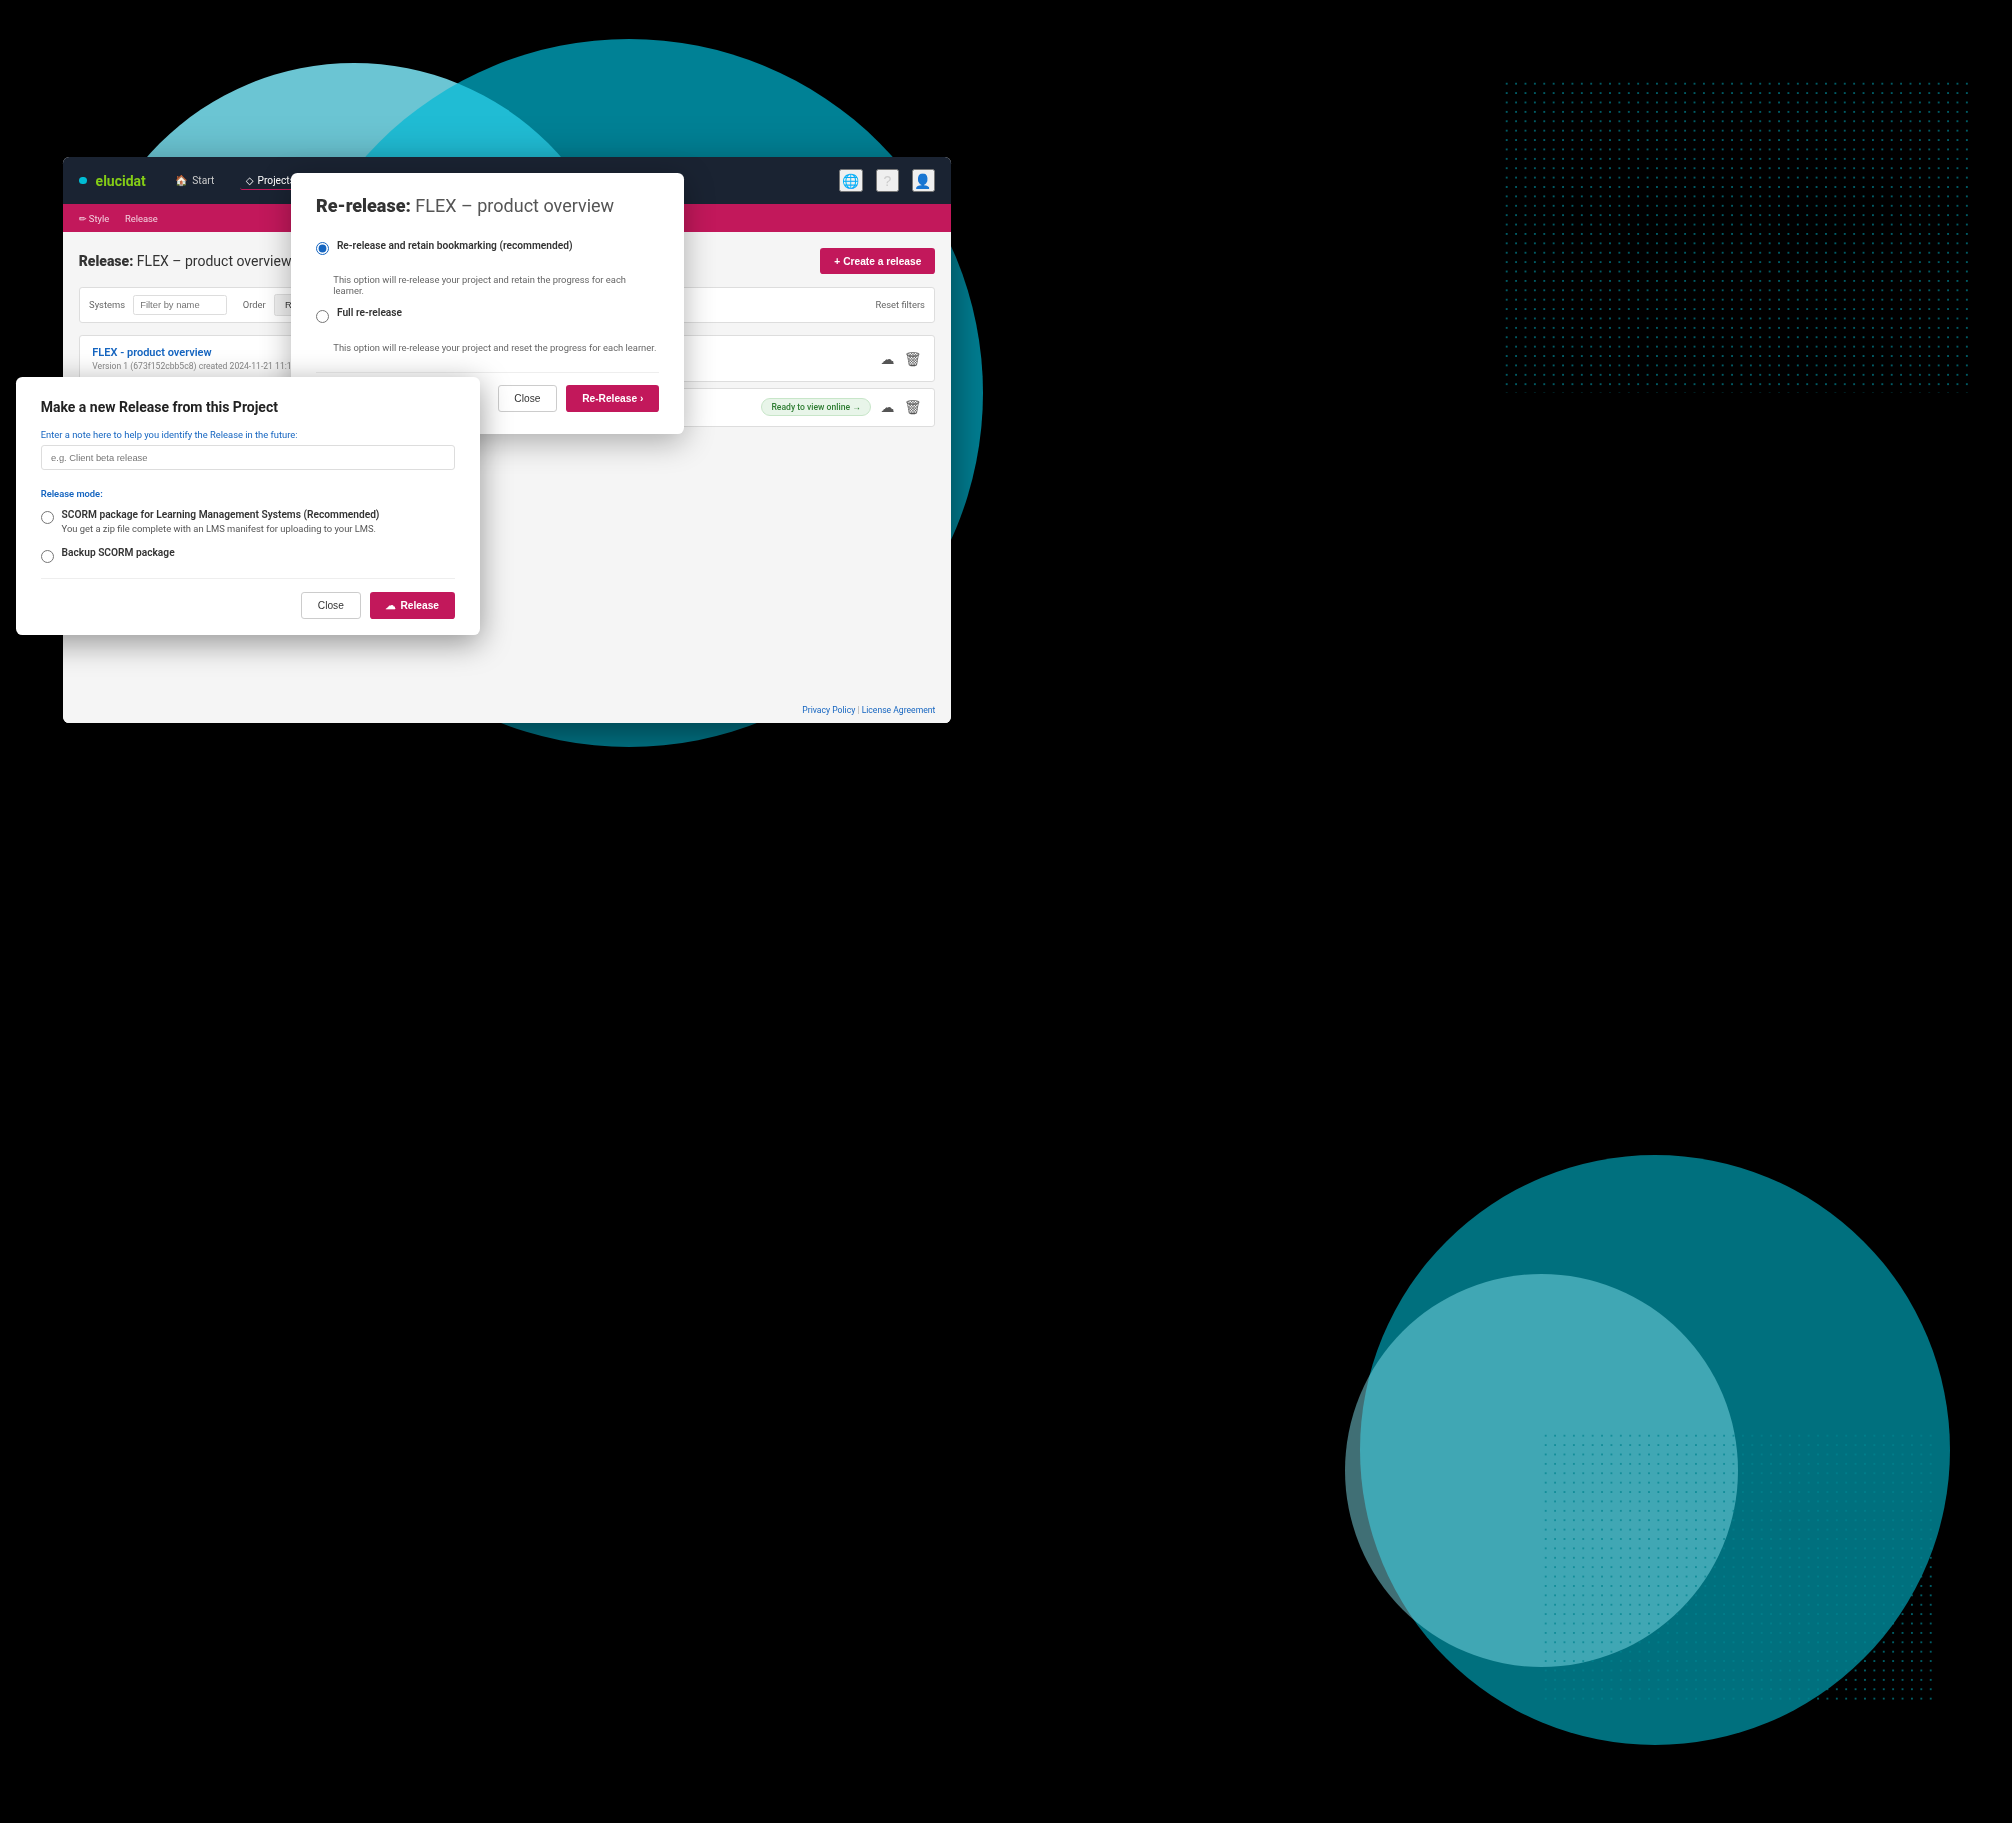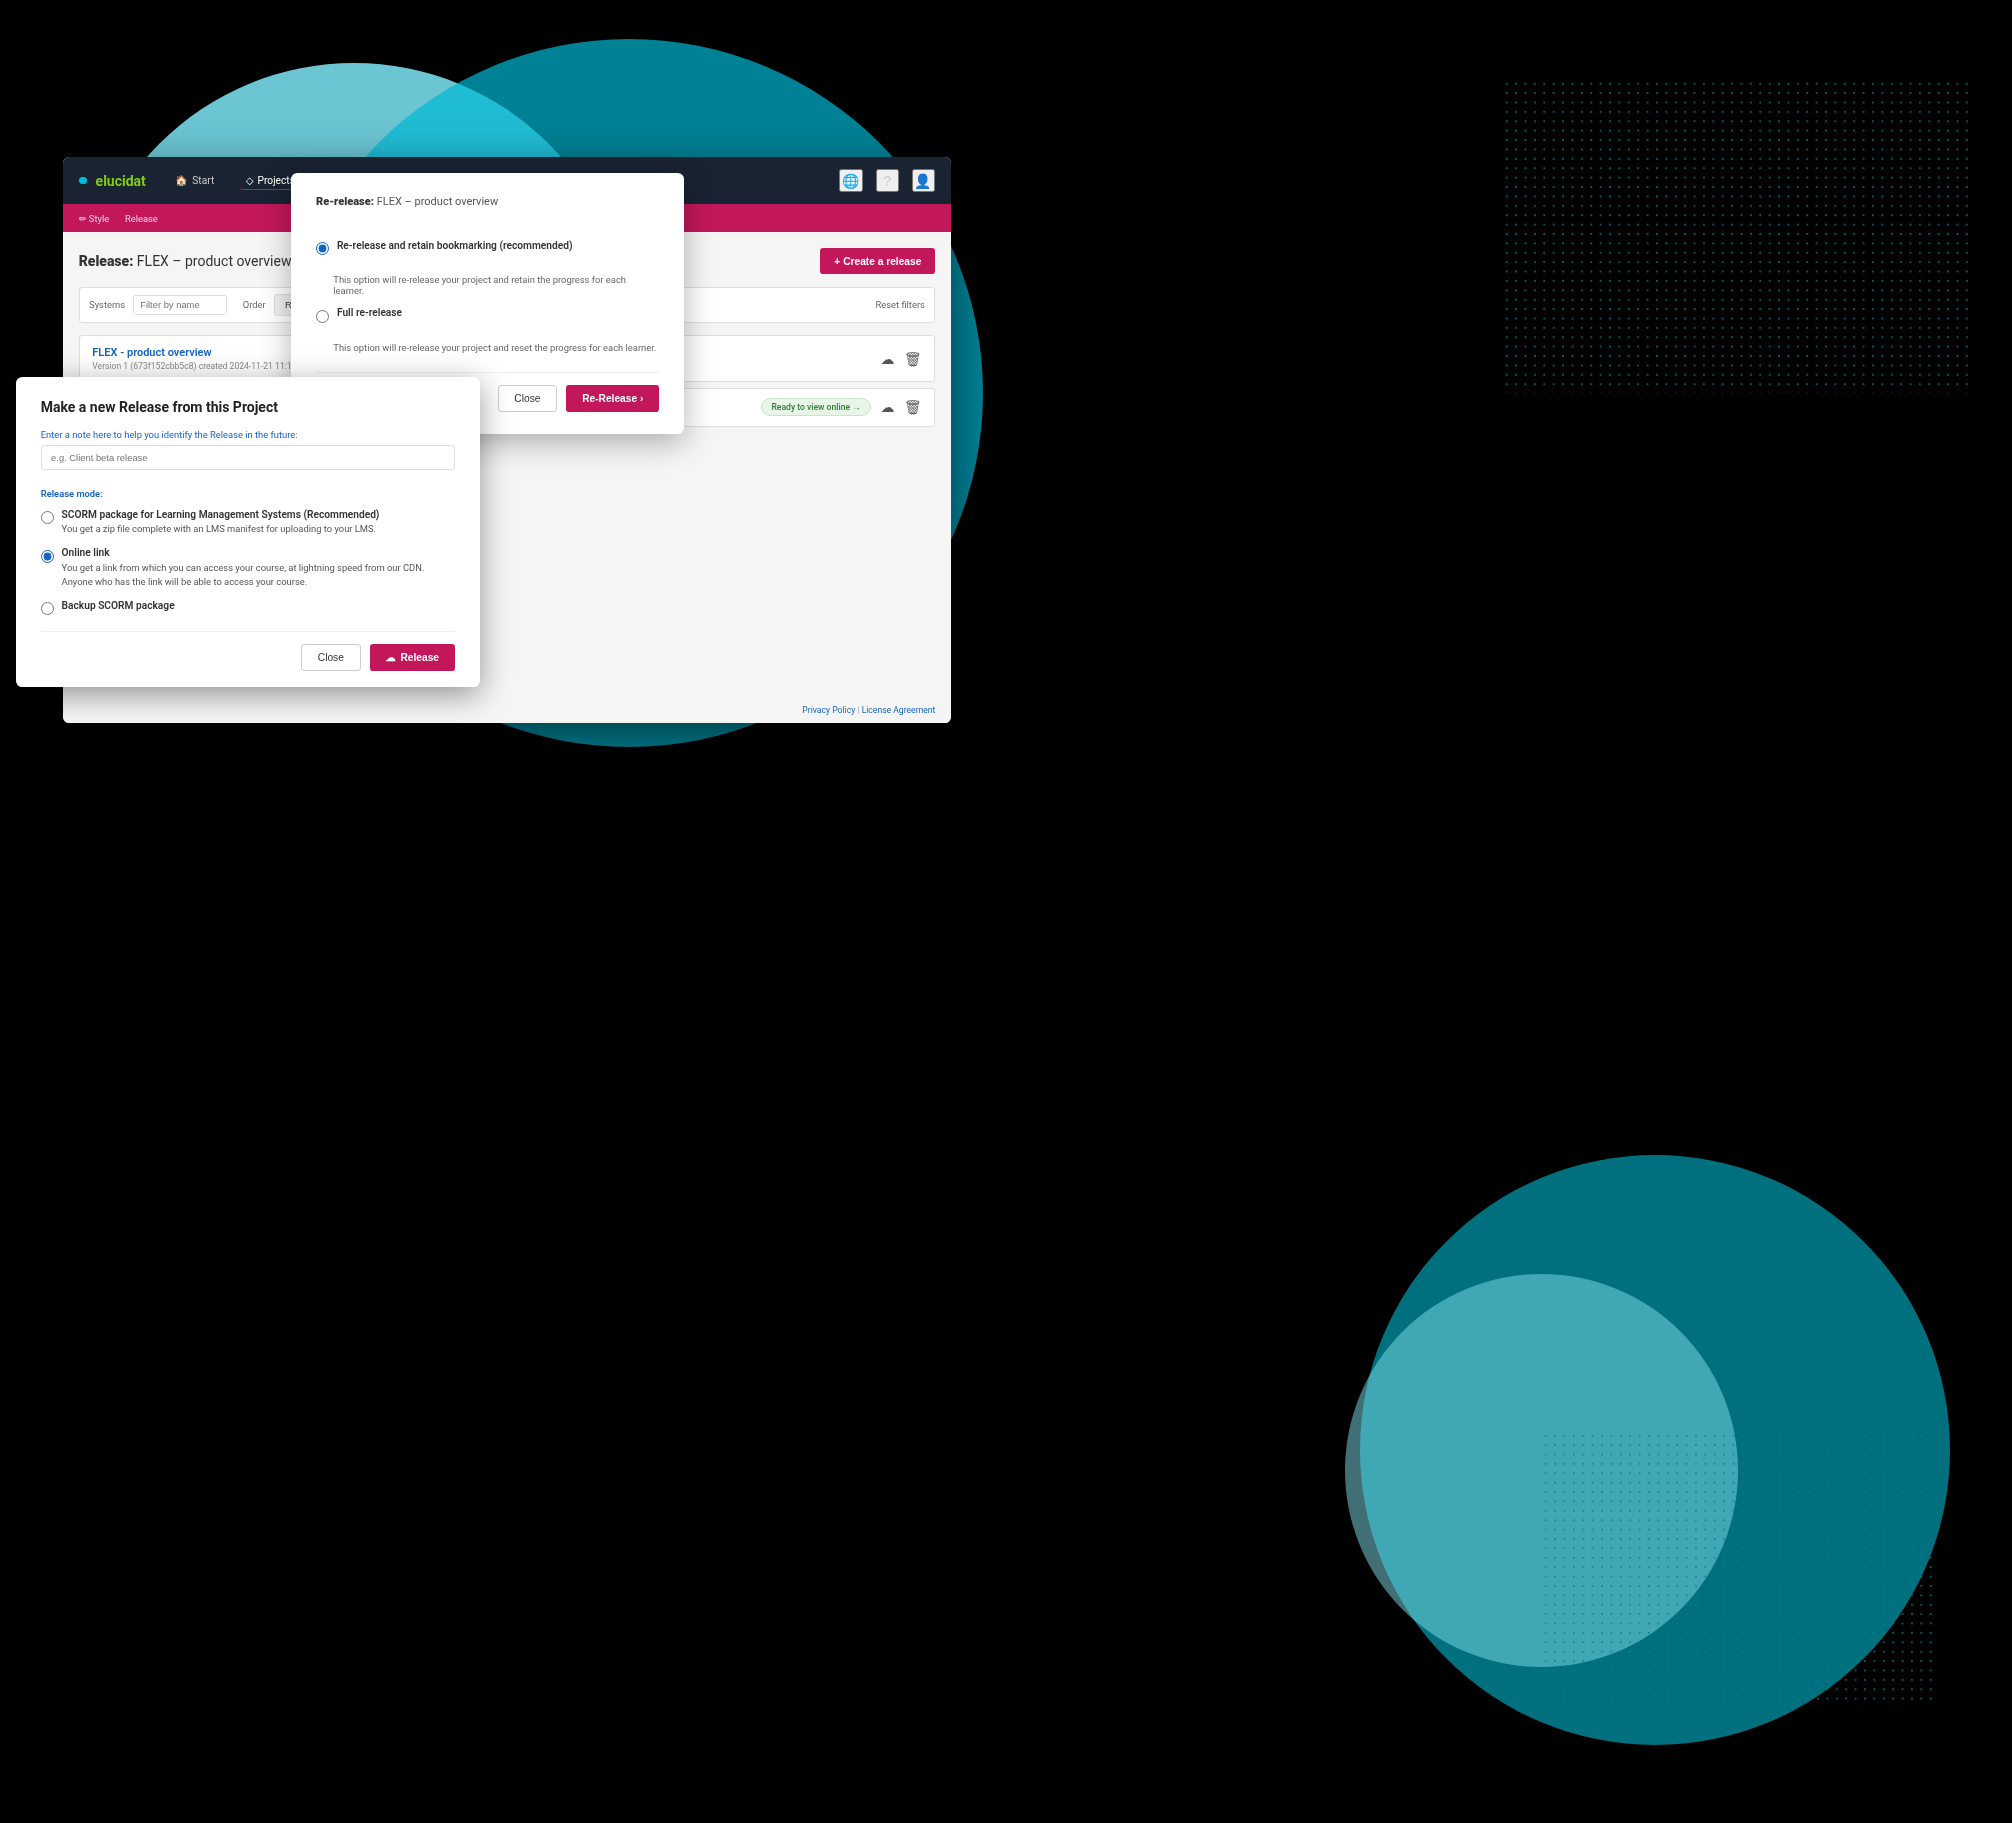--- a/index.html
+++ b/index.html
@@ -333,10 +333,10 @@
     }
 
     .modal-rerelease h2 {
-      font-size: 11px;
+      font-size: 18px;
       font-weight: 600;
       color: #333;
-      margin-bottom: 32px;
+      margin-bottom: 24px;
     }
 
     .modal-rerelease h2 span {

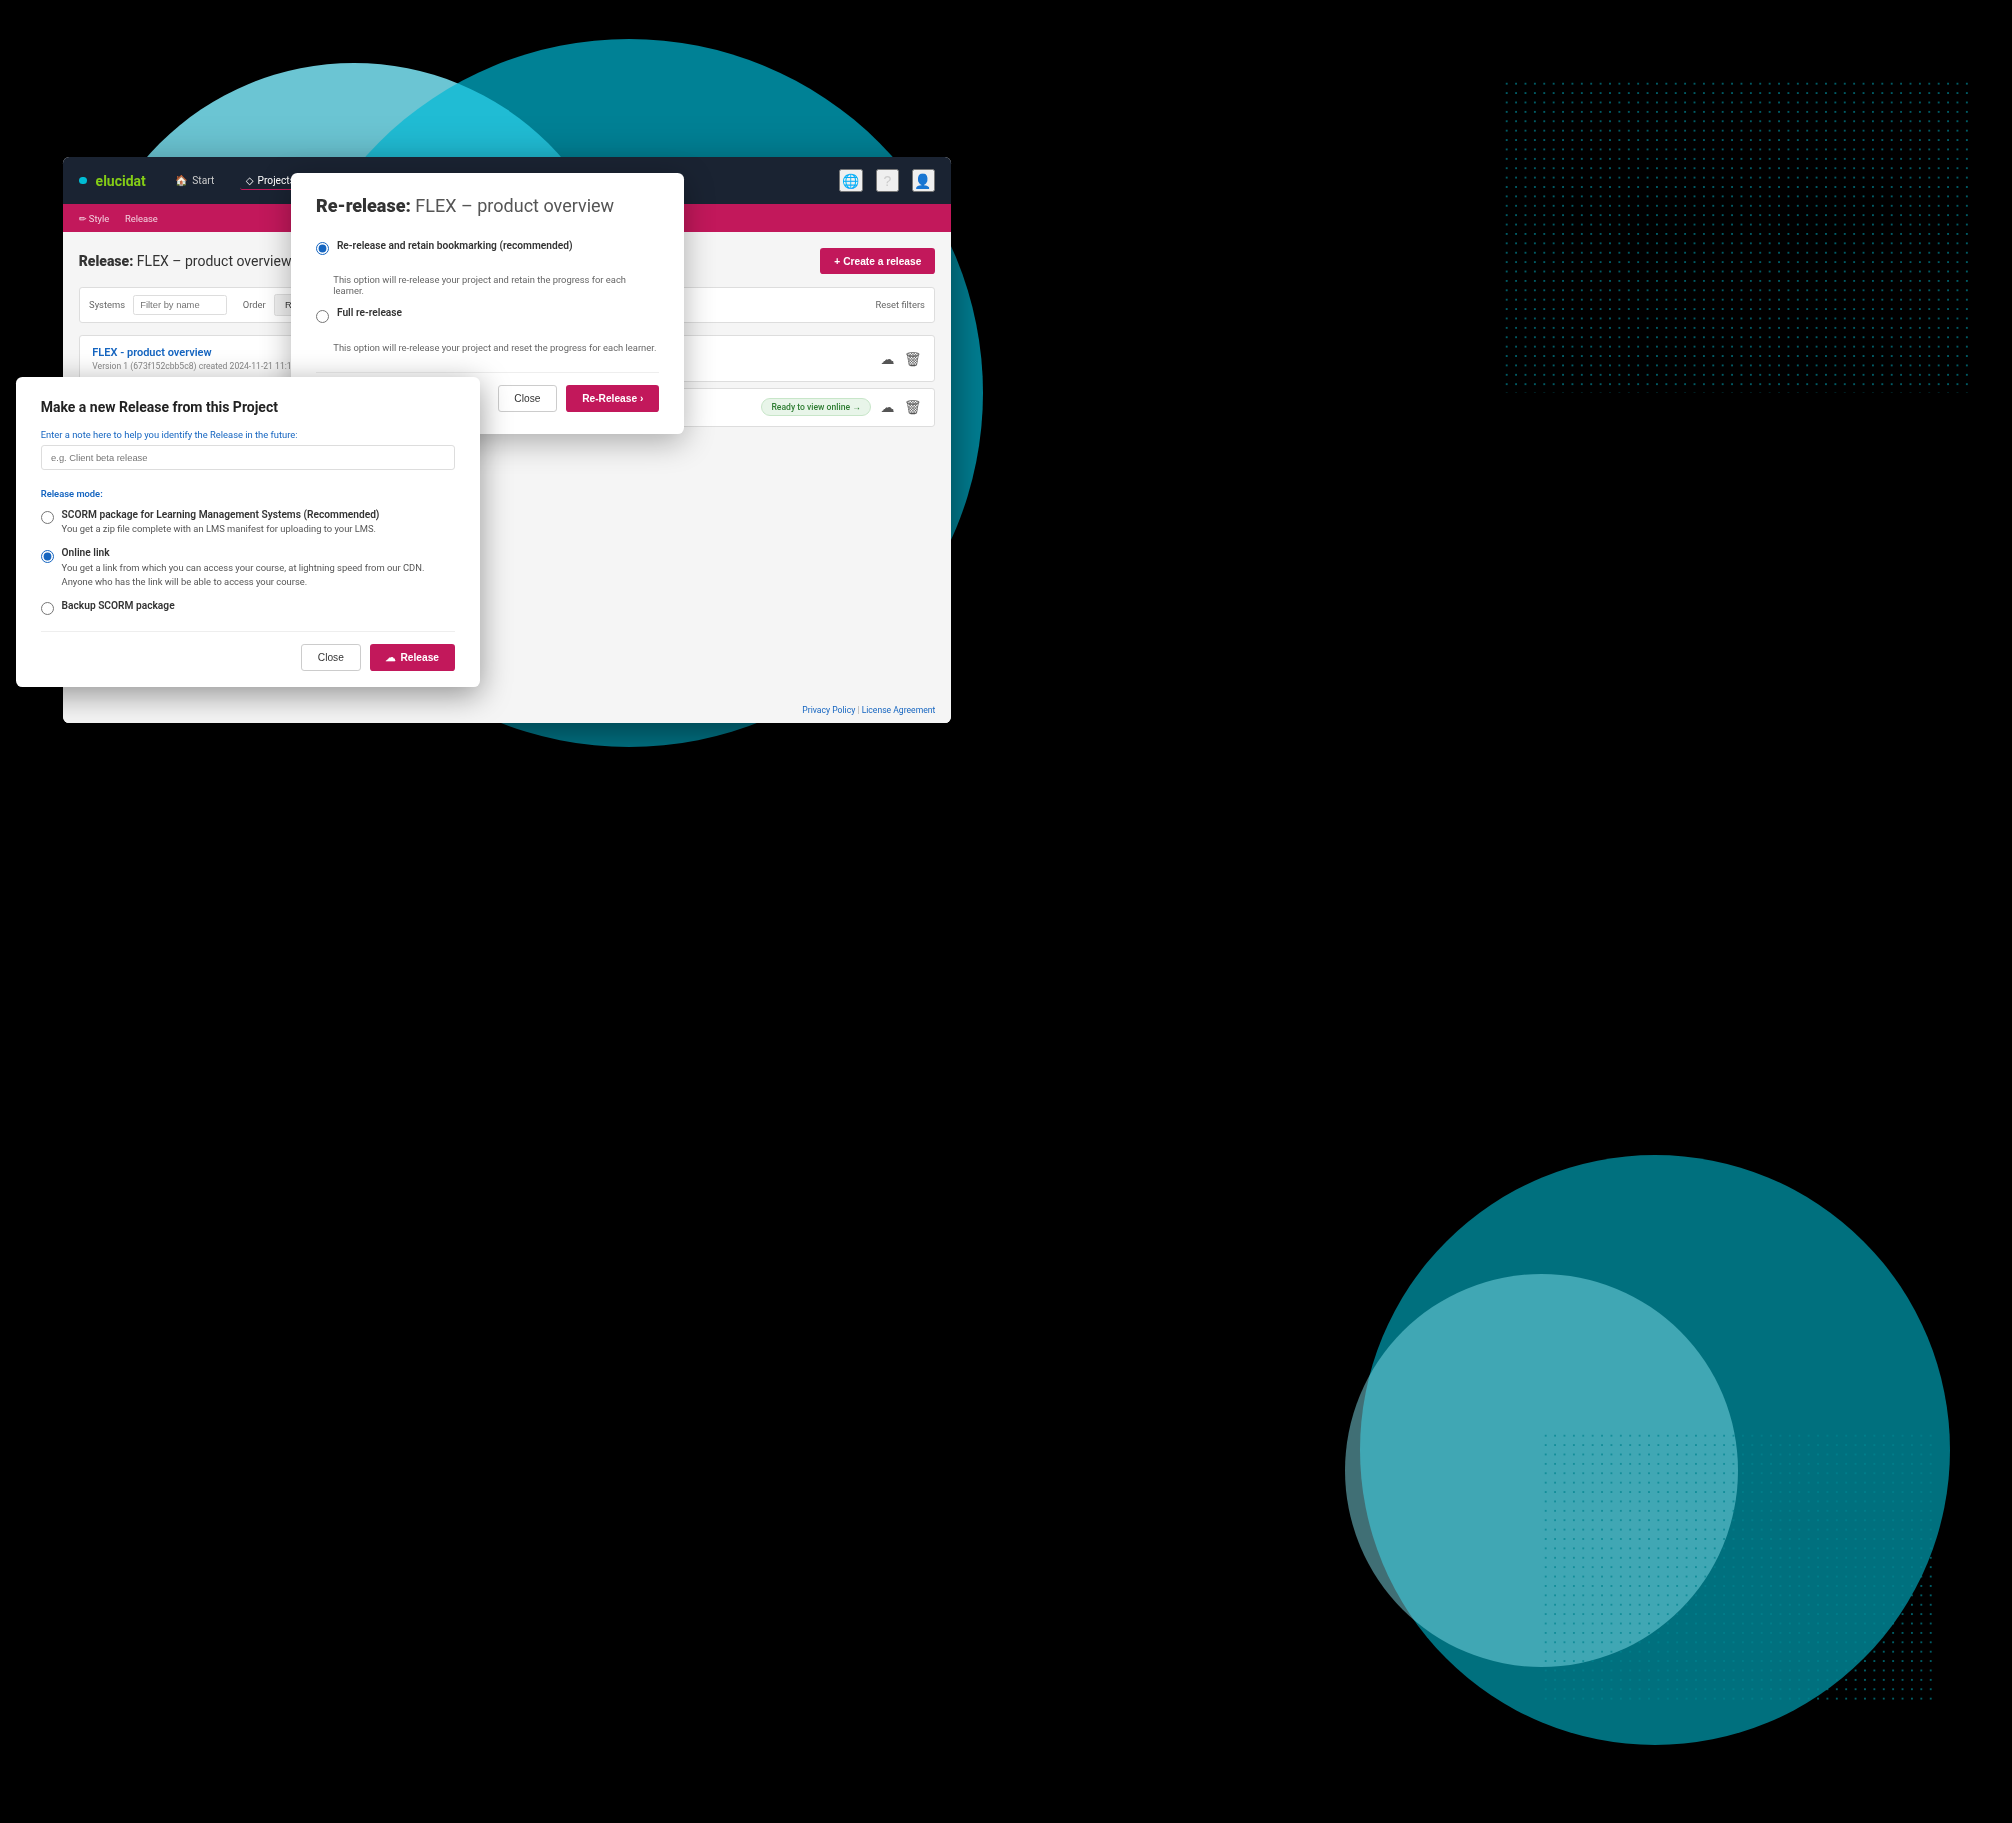--- a/index.html
+++ b/index.html
@@ -655,15 +655,6 @@
     </label>
   </div>
 
-  <div class="release-mode-option">
-    <label>
-      <input type="radio" name="releasemode" checked="" style="">
-      <div>
-        <div class="mode-title">Online link</div>
-        <div class="mode-desc">You get a link from which you can access your course, at lightning speed from our CDN. Anyone who has the link will be able to access your course.</div>
-      </div>
-    </label>
-  </div>
 
   <div class="release-mode-option">
     <label>

